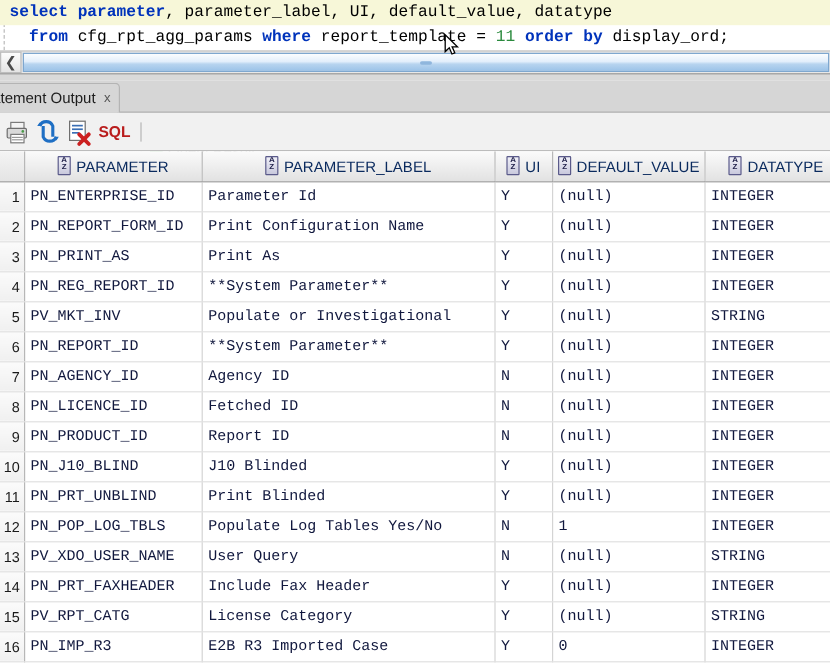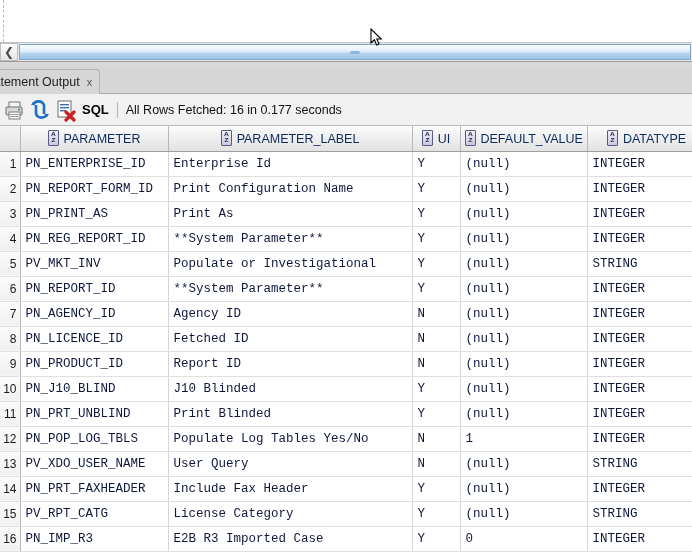--- a/index.html
+++ b/index.html
@@ -269,6 +269,7 @@
 
 <div id="sql-editor">
   <div class="gutter-line"></div>
+  <div class="code-line l1"><span class="kw">select parameter</span>, parameter_label, UI, default_value, datatype</div>
 </div>
 
 <div id="editor-hscroll">

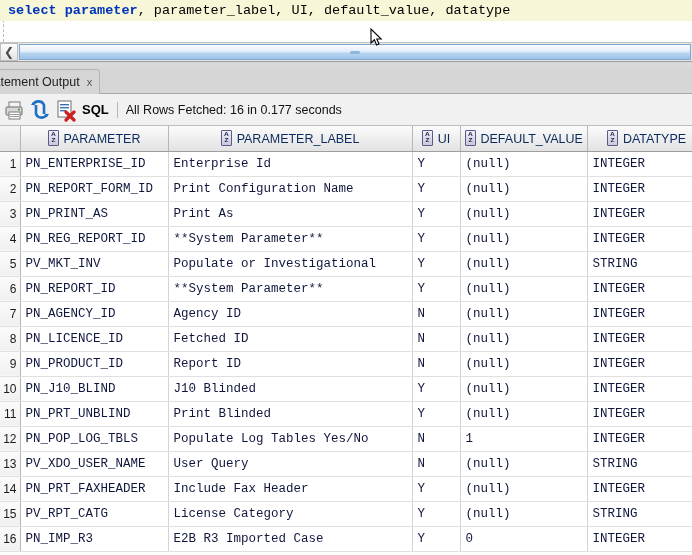--- a/index.html
+++ b/index.html
@@ -270,6 +270,7 @@
 <div id="sql-editor">
   <div class="gutter-line"></div>
   <div class="code-line l1"><span class="kw">select parameter</span>, parameter_label, UI, default_value, datatype</div>
+  <div class="code-line l2">  <span class="kw">from</span> cfg_rpt_agg_params <span class="kw">where</span> report_template = <span class="num">11</span> <span class="kw">order by</span> display_ord;</div>
 </div>
 
 <div id="editor-hscroll">

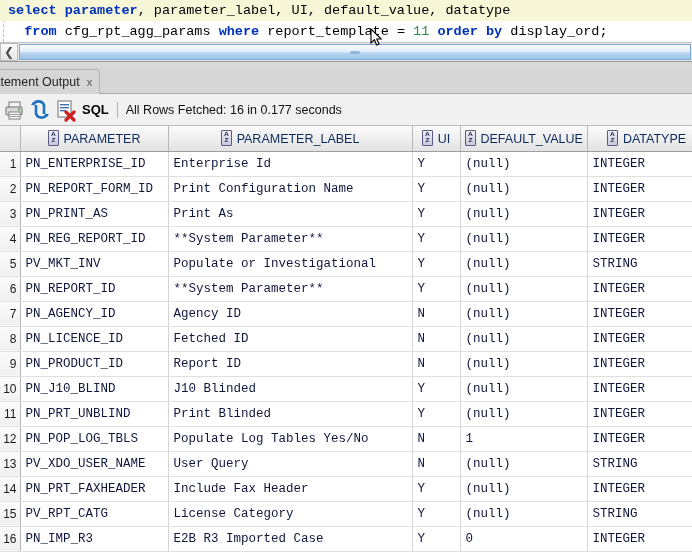--- a/index.html
+++ b/index.html
@@ -171,7 +171,7 @@
     margin: 0 8px 0 6px;
   }
   .sql-label {
-    color: #000000;
+    color: #b91c1c;
     font-size: 13px;
     font-weight: bold;
     margin-left: 2px;

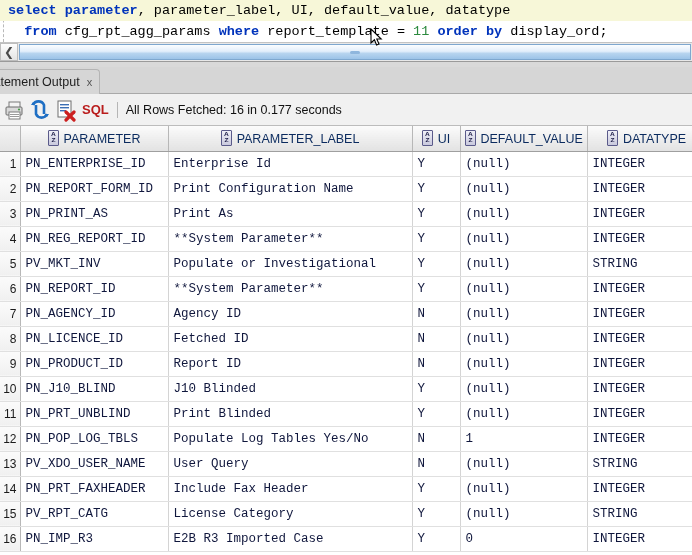--- a/index.html
+++ b/index.html
@@ -324,7 +324,6 @@
   </div>
   <span class="sql-label">SQL</span>
   <span class="tb-sep"></span>
-  <span id="fetch-status">All Rows Fetched: 16 in 0.177 seconds</span>
 </div>
 
 <div id="grid">

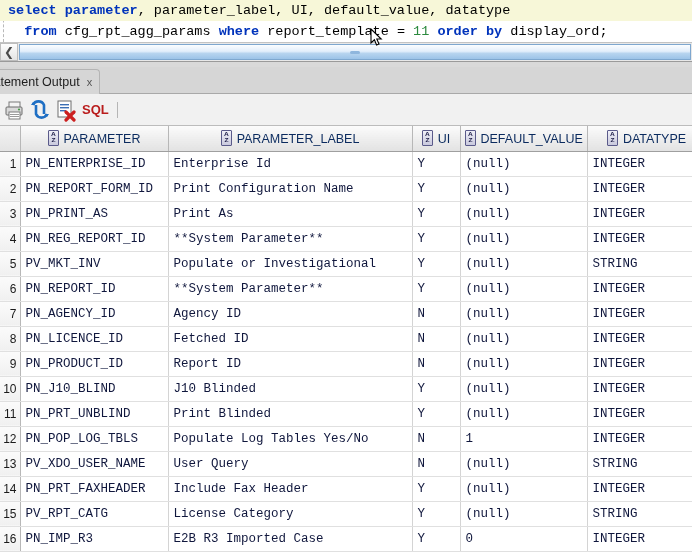--- a/index.html
+++ b/index.html
@@ -360,7 +360,7 @@
         <tr>
           <td class="rownum">1</td>
           <td>PN_ENTERPRISE_ID</td>
-          <td>Enterprise Id</td>
+          <td>Parameter Id</td>
           <td>Y</td>
           <td>(null)</td>
           <td>INTEGER</td>

